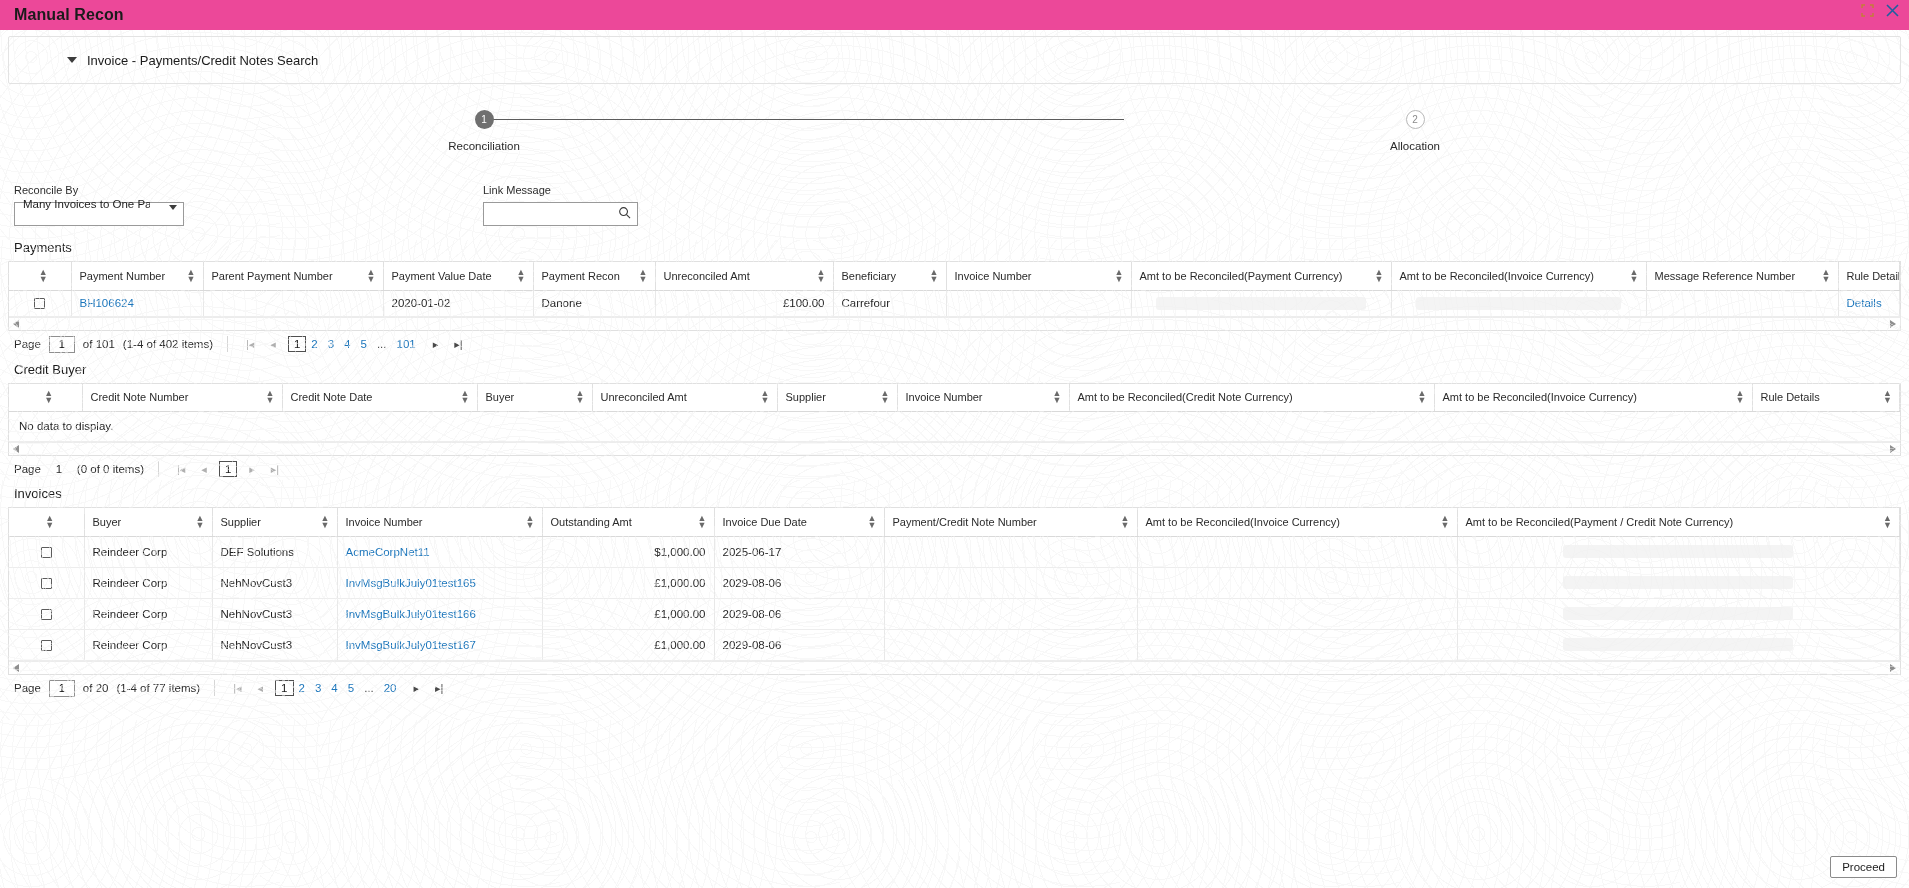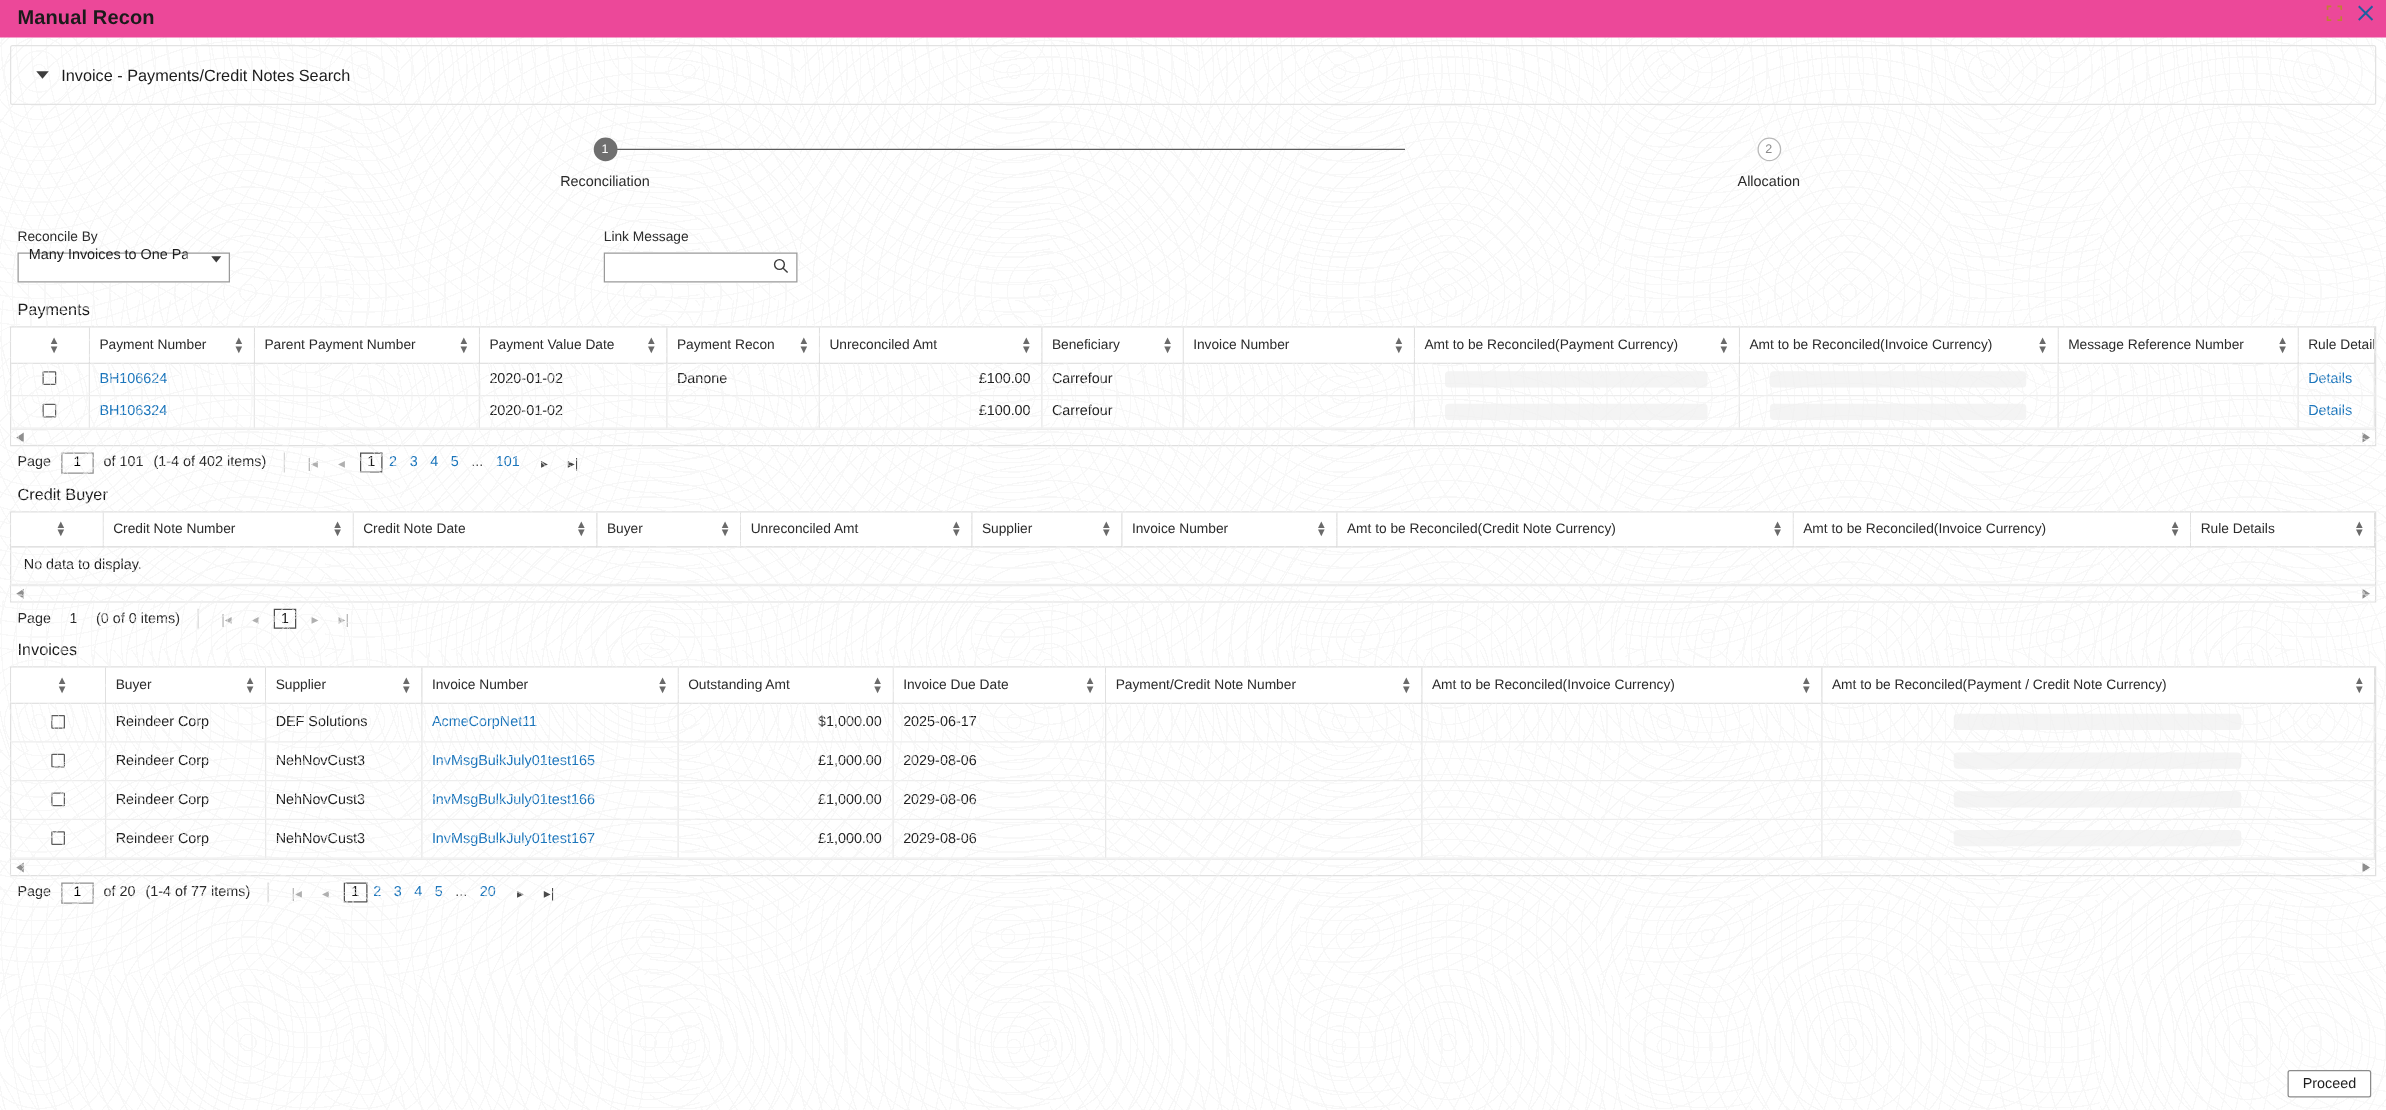--- a/index.html
+++ b/index.html
@@ -58,6 +58,7 @@
     border-radius: 2px;
     height: 48px;
     background: transparent;
+    padding-left: 38px;
   }
   .panel-header {
     display: flex; align-items: center; gap: 10px;

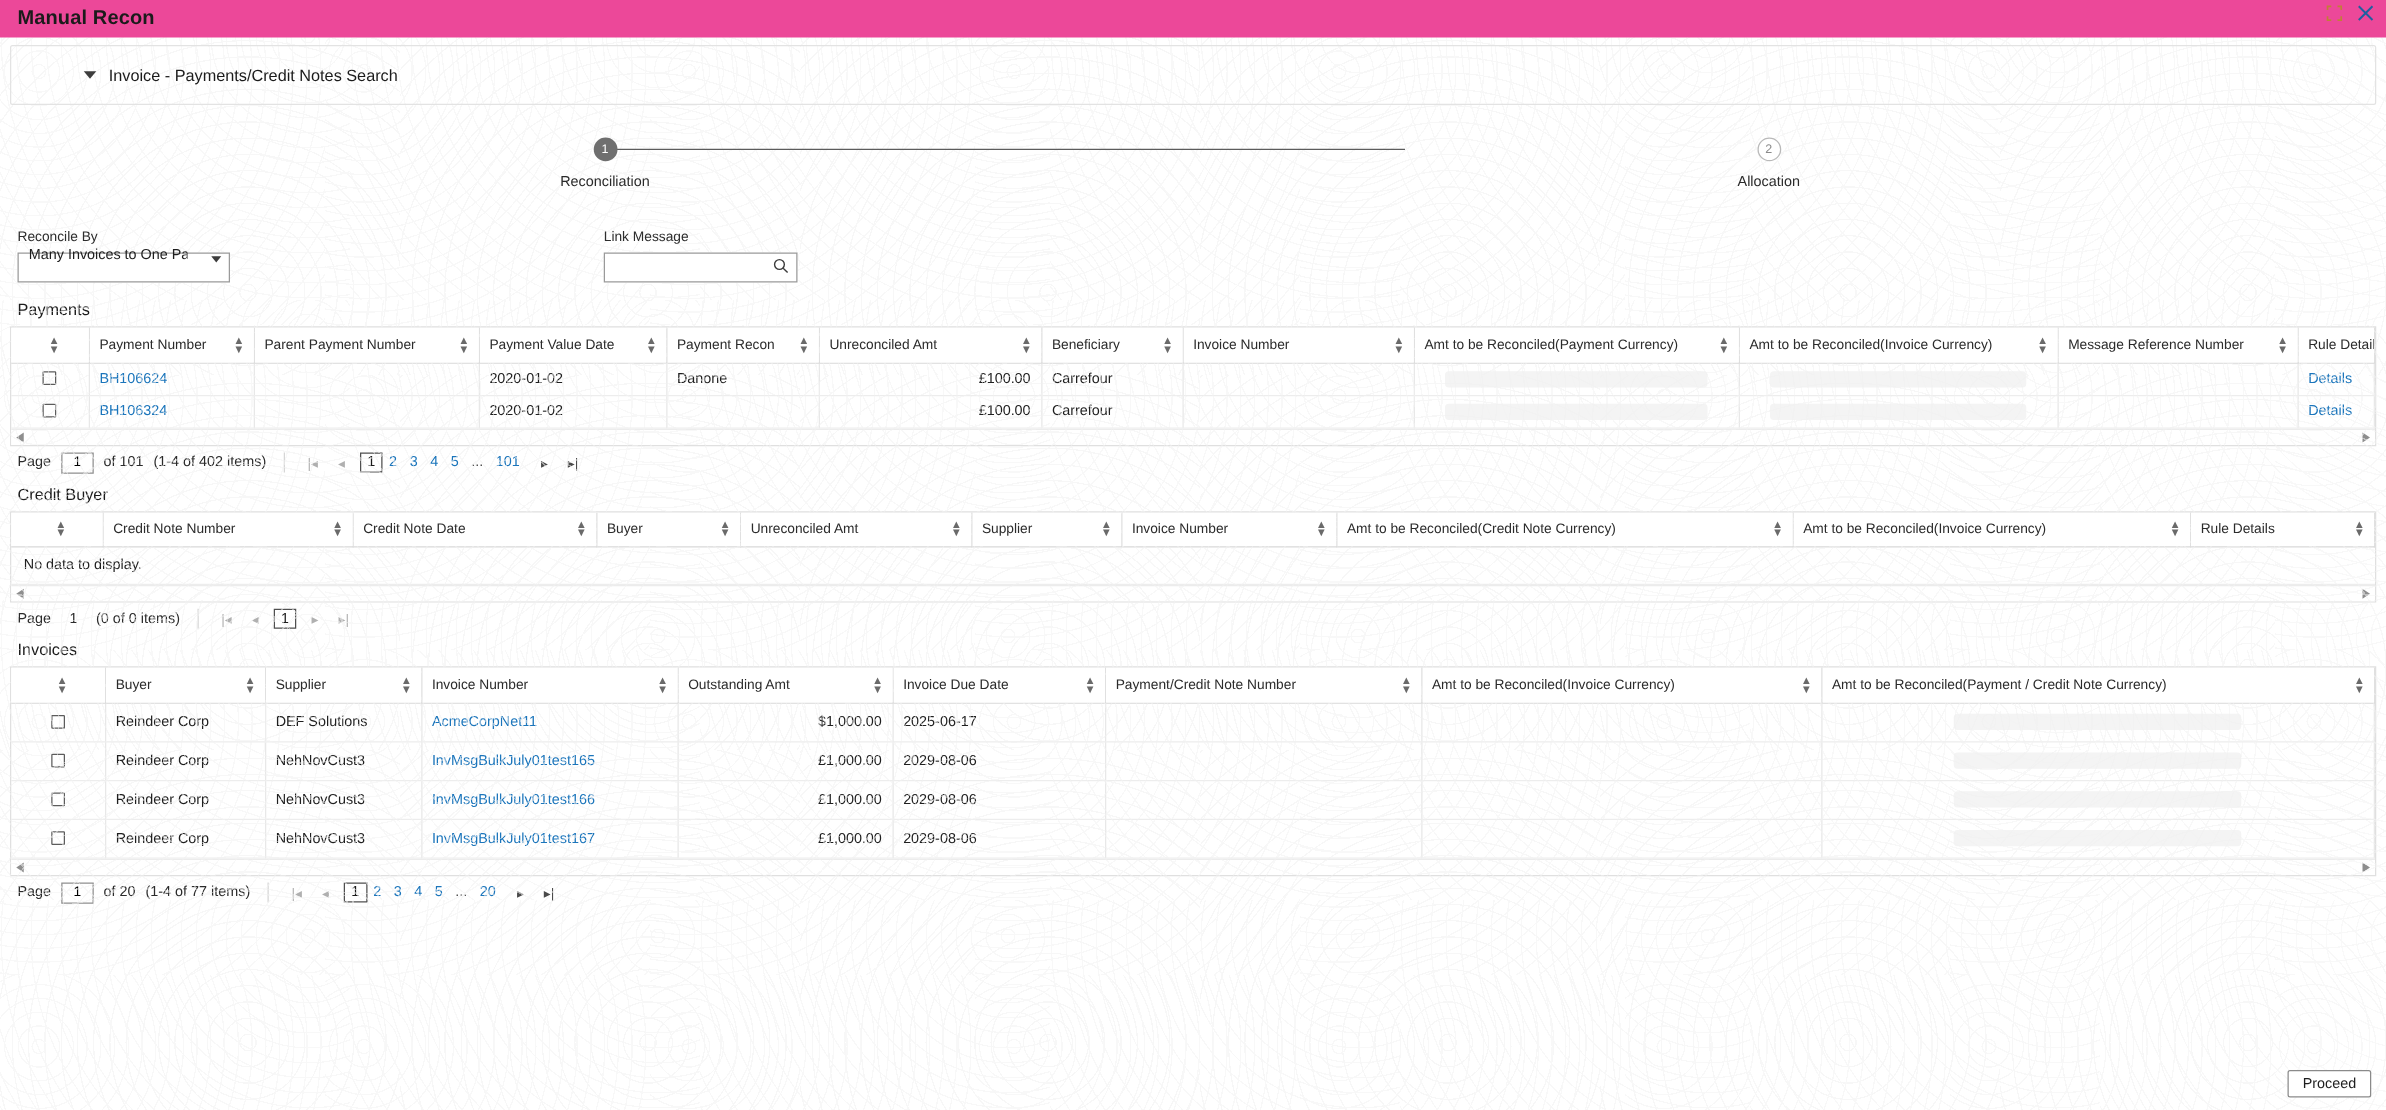--- a/index.html
+++ b/index.html
@@ -447,24 +447,6 @@
               <td></td>
               <td>2020-01-02</td>
               <td>Danone</td>
-              <td class="num">£100.00</td>
-              <td>Carrefour</td>
-              <td></td>
-              <td>
-                <span class="ph" style="width: 210px;"></span>
-              </td>
-              <td>
-                <span class="ph" style="width: 205px;"></span>
-              </td>
-              <td></td>
-              <td><span class="lnk">Details</span></td>
-            </tr>
-            <tr>
-              <td class="c-check"><span class="chk"></span></td>
-              <td><span class="lnk">BH106324</span></td>
-              <td></td>
-              <td>2020-01-02</td>
-              <td></td>
               <td class="num">£100.00</td>
               <td>Carrefour</td>
               <td></td>

